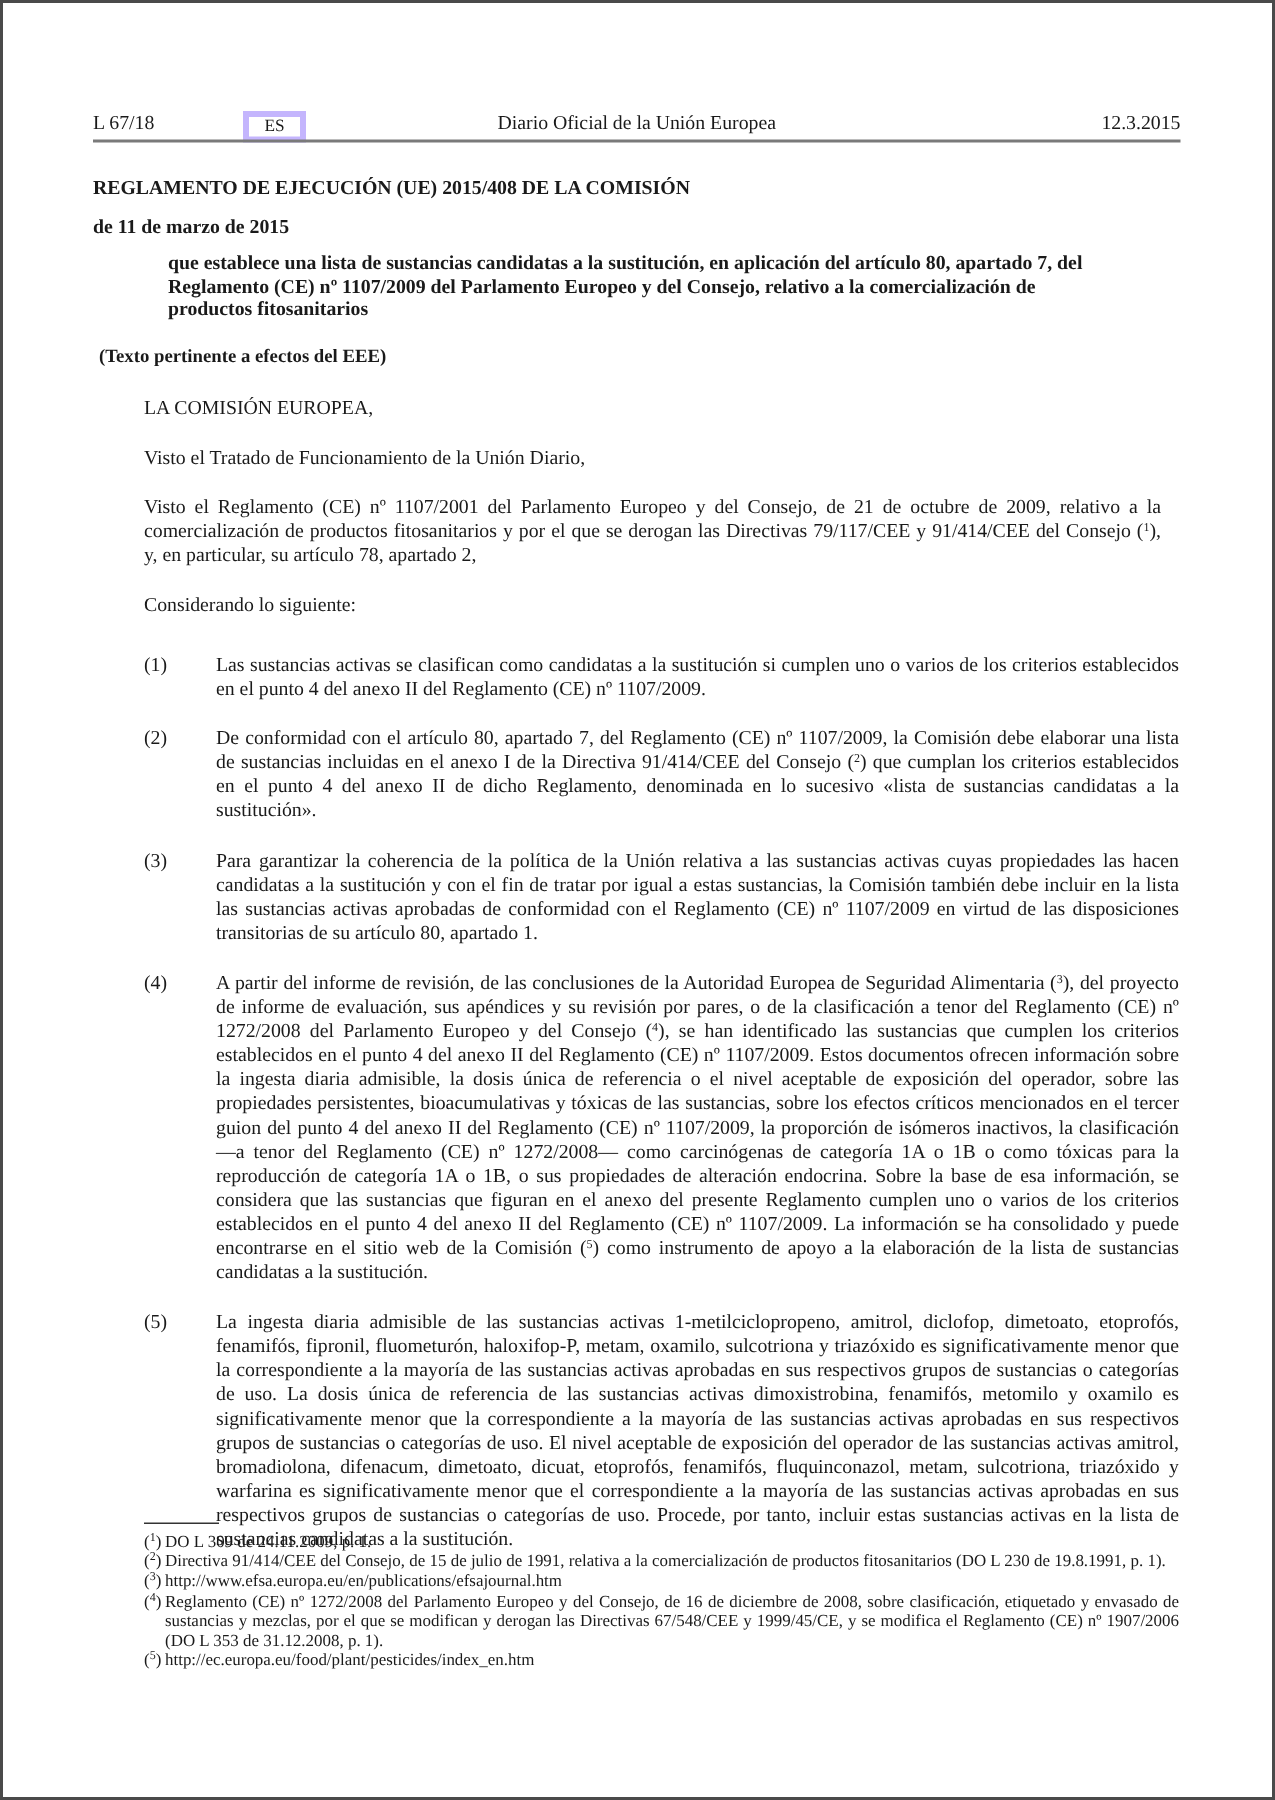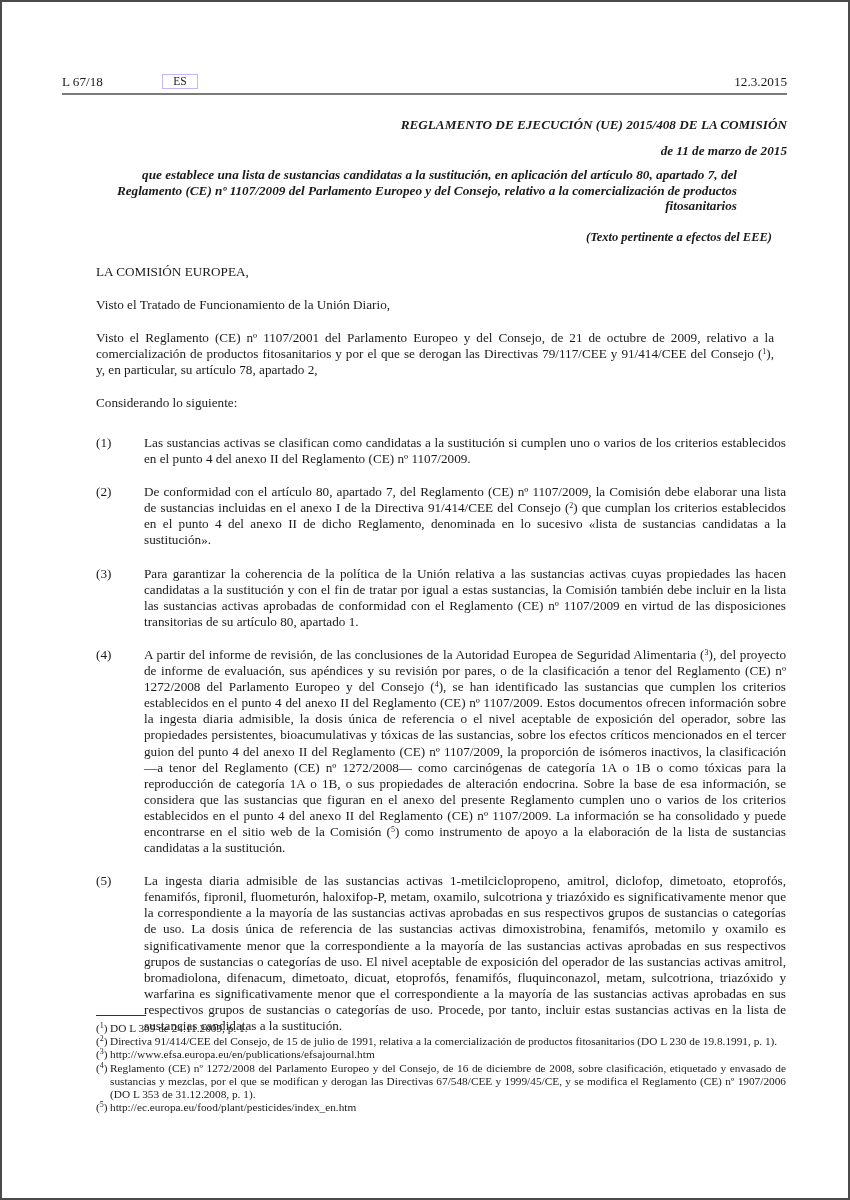--- a/index.html
+++ b/index.html
@@ -21,7 +21,7 @@
   .header .journal-ref { position: absolute; left: 0; top: 0; }
   .header .lang-box {
     position: absolute; left: 100px; top: 0px; width: 34px; height: 13px;
-    border: 1px solid #c4b5fd; text-align: center; font-size: 11.5px; line-height: 13px;
+    border: 4px solid #c4b5fd; text-align: center; font-size: 11.5px; line-height: 13px;
   }
   .header .journal-title { position: absolute; left: 0; right: 0; top: 0; text-align: center; }
   .header .journal-date { position: absolute; right: 0; top: 0; margin-left: 24px; }

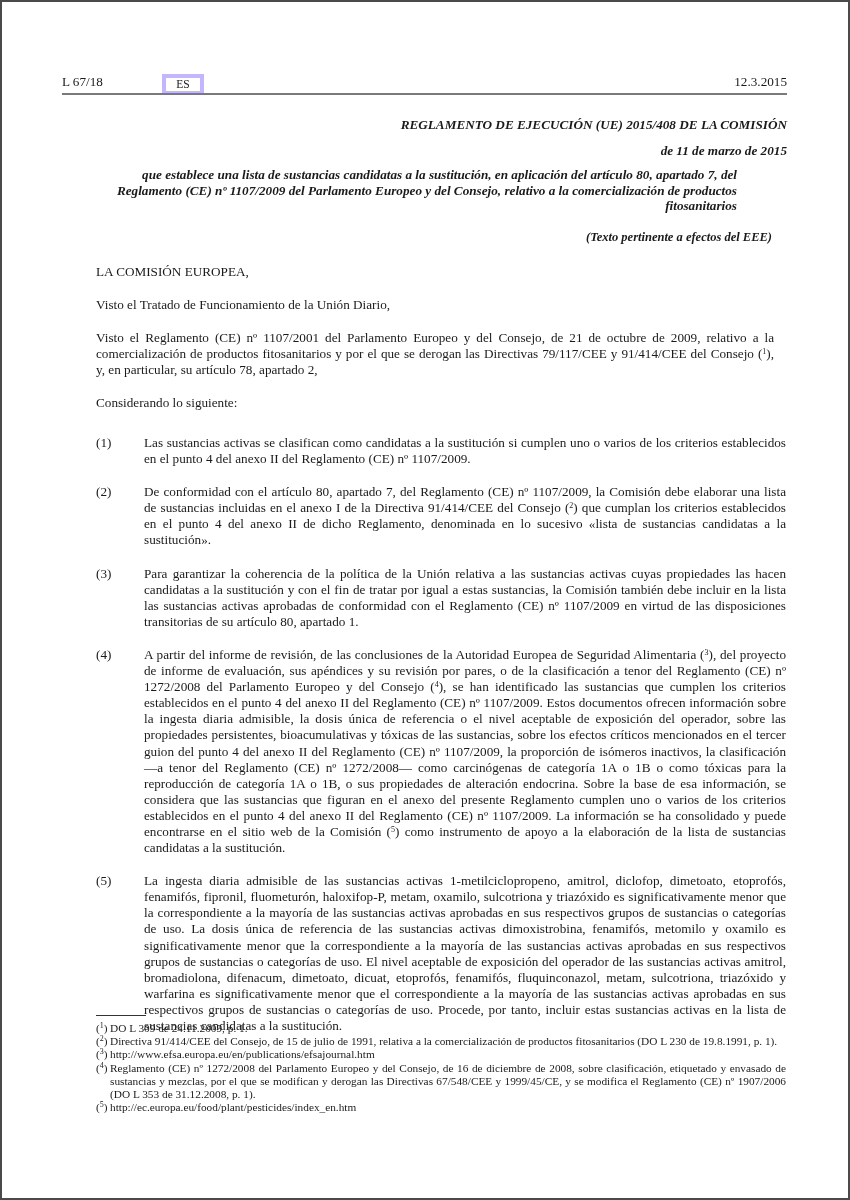--- a/index.html
+++ b/index.html
@@ -60,6 +60,7 @@
 <div class="page">
 
   <div class="header">
+    <span class="journal-title">Diario Oficial de la Unión Europea</span>
     <span class="journal-ref">L 67/18</span>
     <span class="lang-box">ES</span>
     <span class="journal-date">12.3.2015</span>

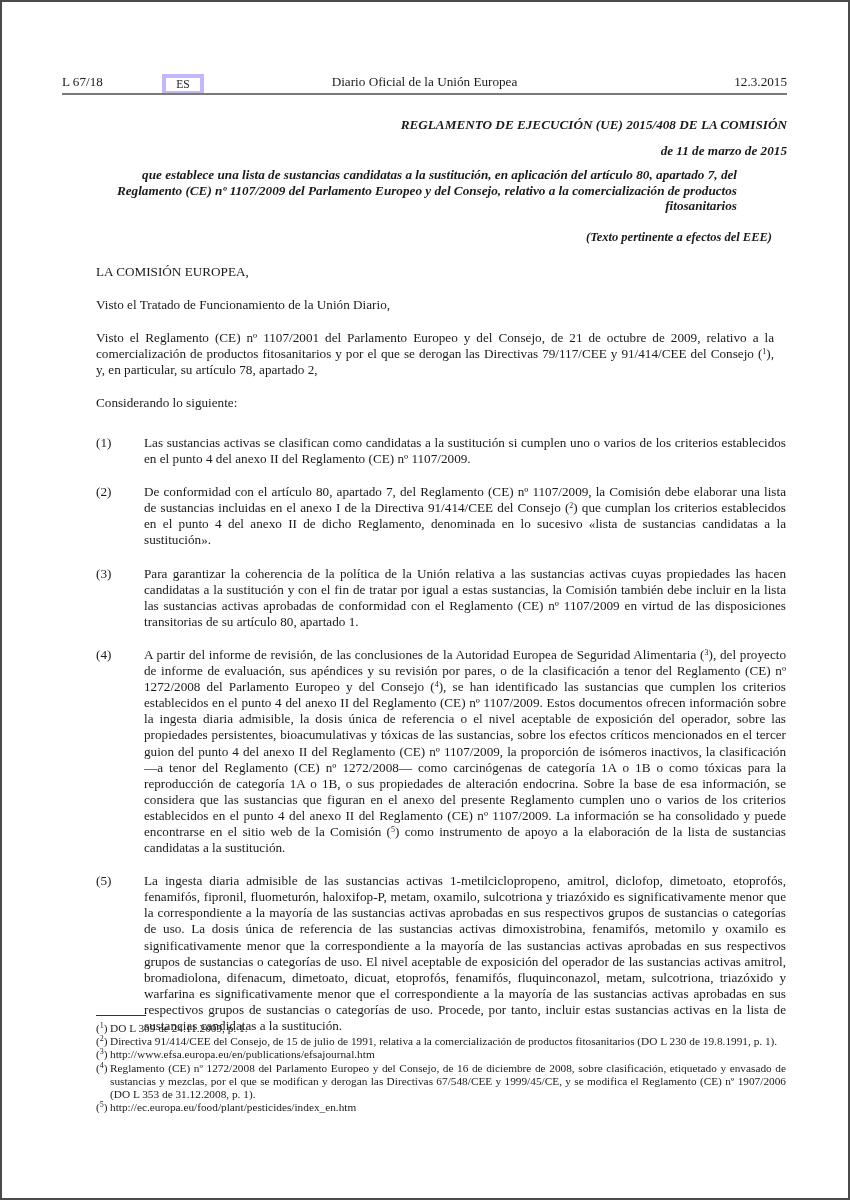--- a/index.html
+++ b/index.html
@@ -31,7 +31,7 @@
   }
   .title-block {
     position: absolute; left: 60px; top: 115px; width: 725px;
-    text-align: right; font-weight: bold; font-size: 13.2px; line-height: 15.5px; font-style: italic;
+    text-align: left; font-weight: bold; font-size: 13.2px; line-height: 15.5px;
   }
   .title-block .t1 { margin: 0 0 10px 0; }
   .title-block .t2 { margin: 0 0 9px 0; }

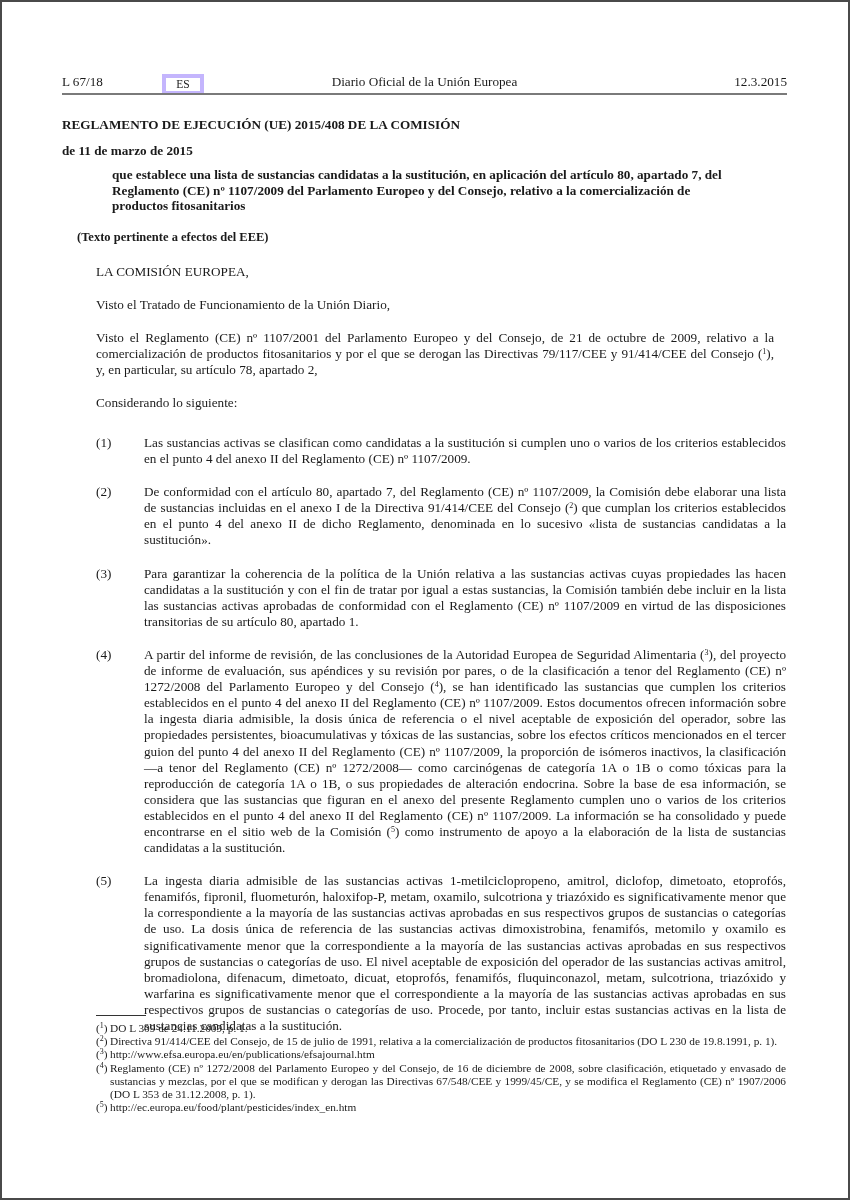--- a/index.html
+++ b/index.html
@@ -36,7 +36,7 @@
   .title-block .t1 { margin: 0 0 10px 0; }
   .title-block .t2 { margin: 0 0 9px 0; }
   .title-block .t3 { margin: 0 0 16px 0; padding: 0 50px; }
-  .title-block .t4 { margin: 15px; font-size: 12.5px; }
+  .title-block .t4 { margin: 4px; font-size: 12.5px; }
   .body-text {
     position: absolute; left: 94px; top: 262px; width: 690px;
     font-size: 13.2px; line-height: 16.1px; text-align: justify;

